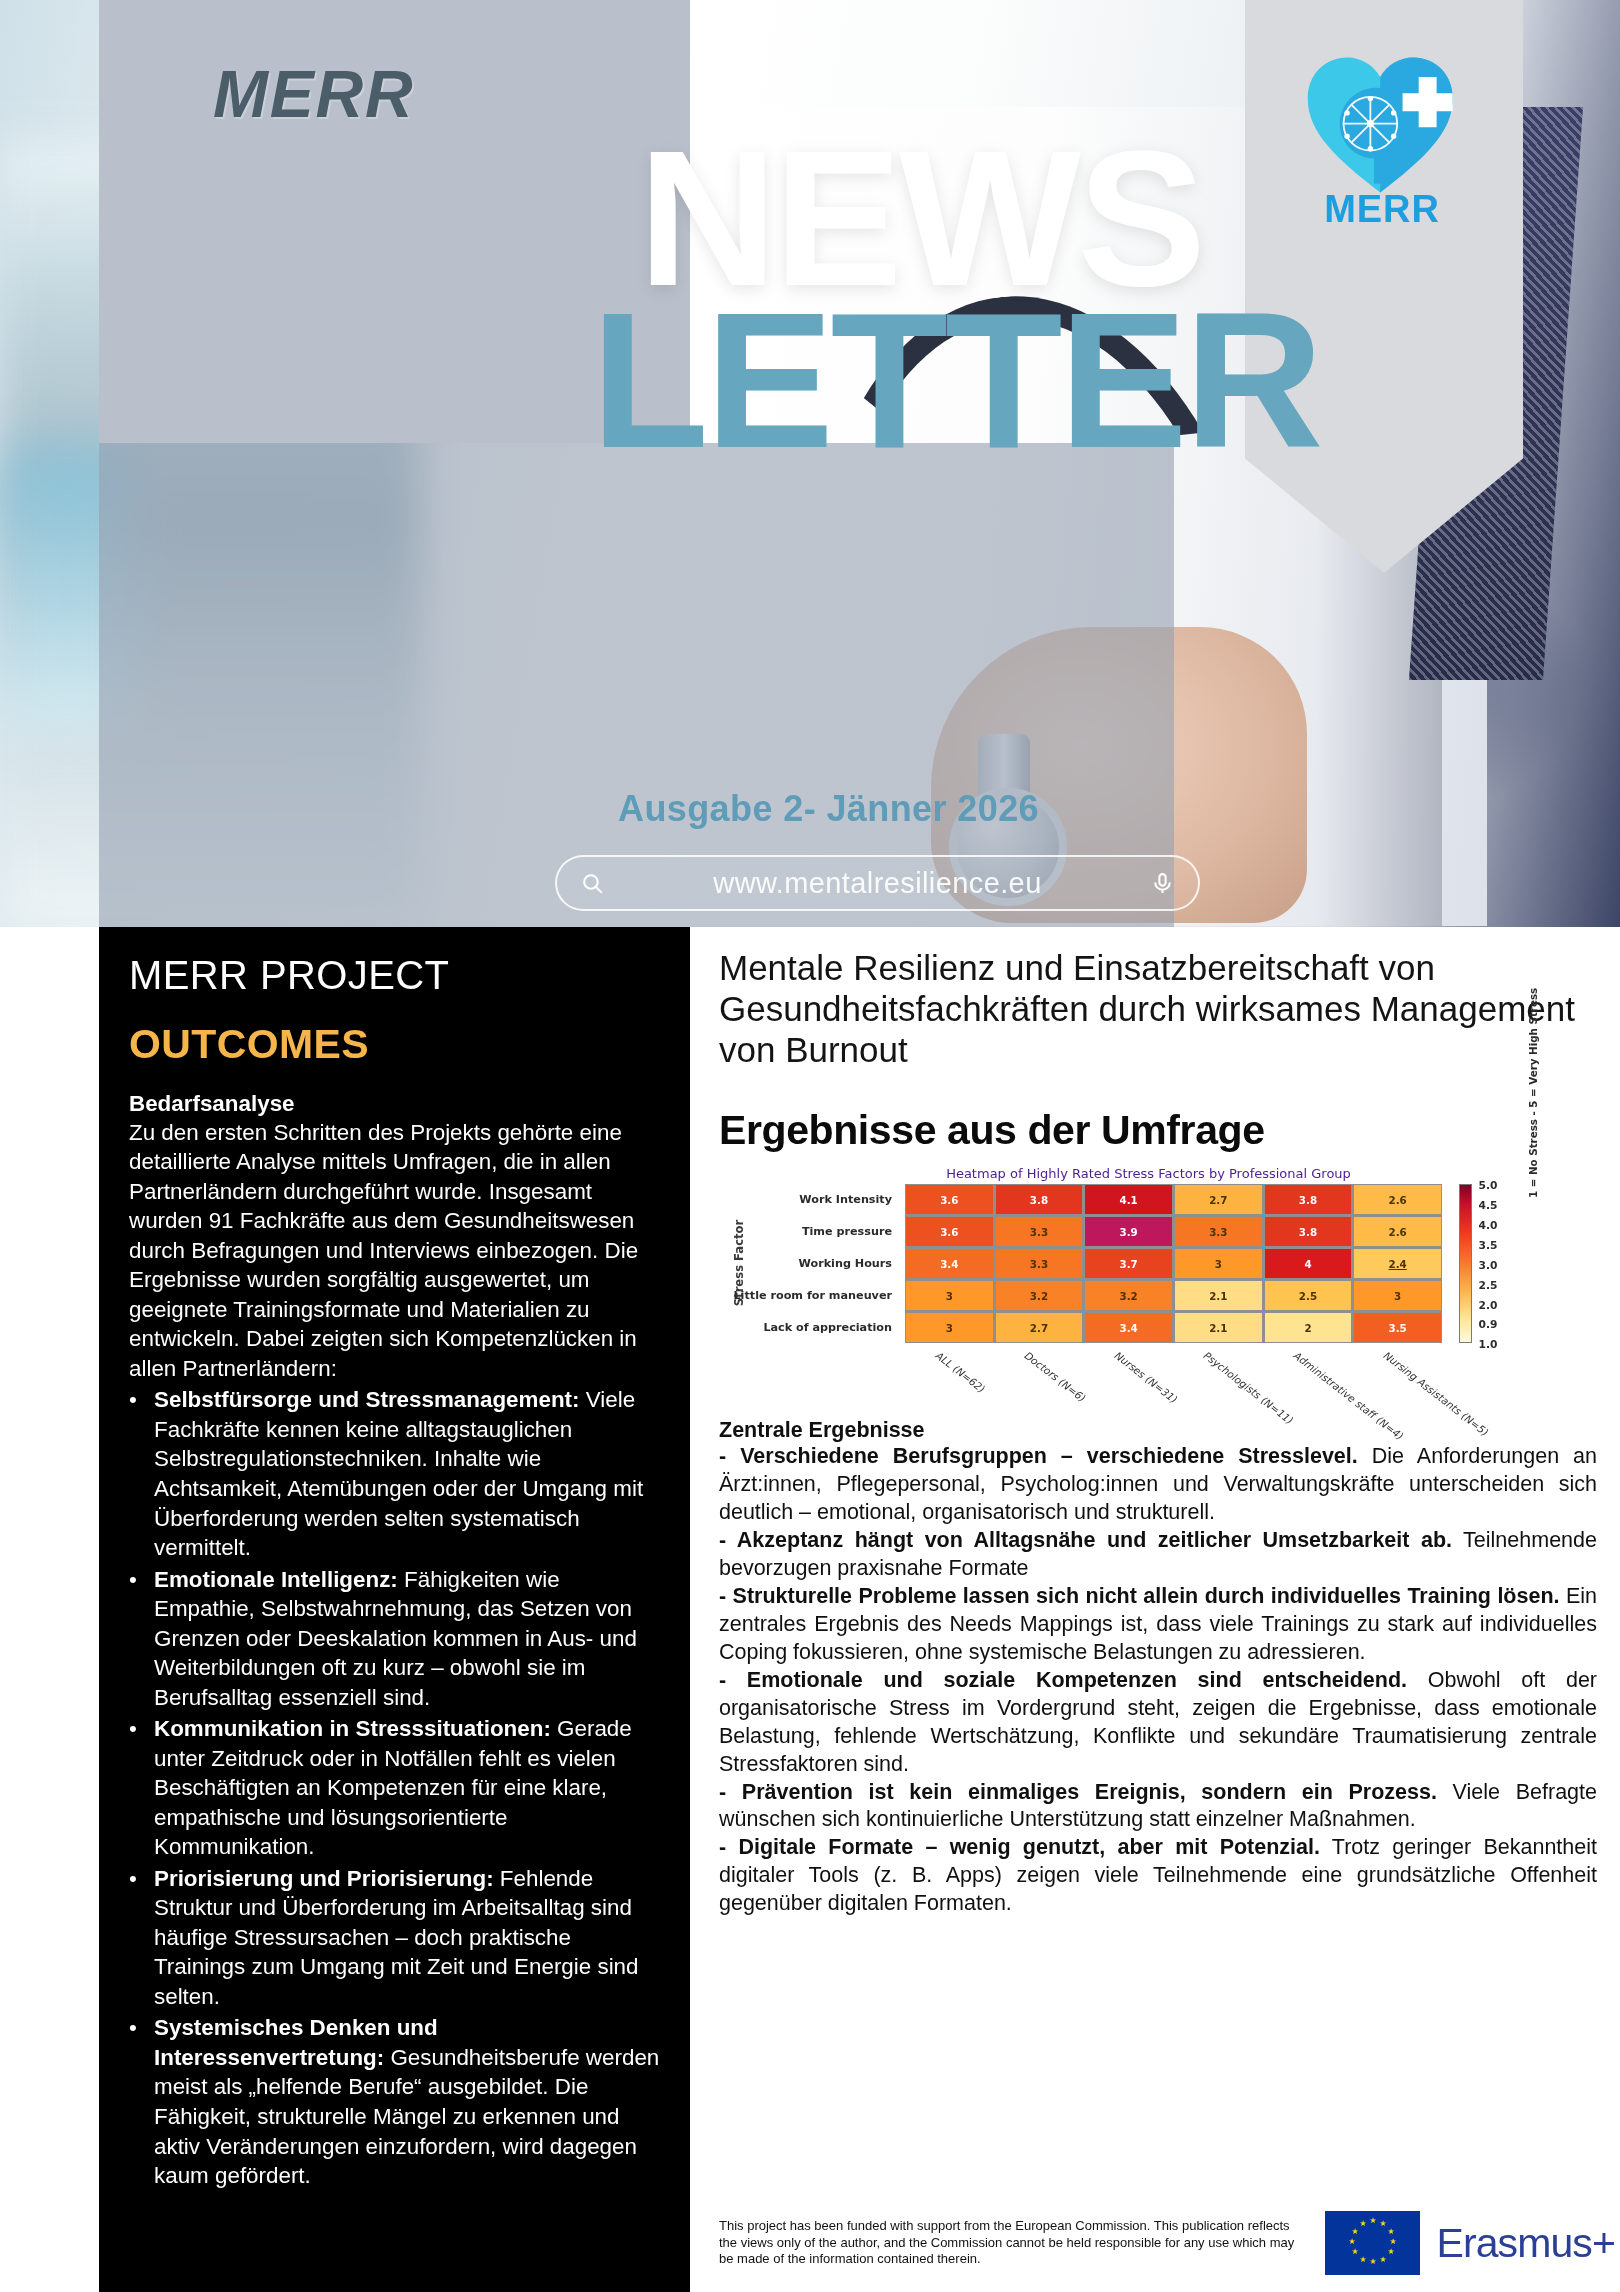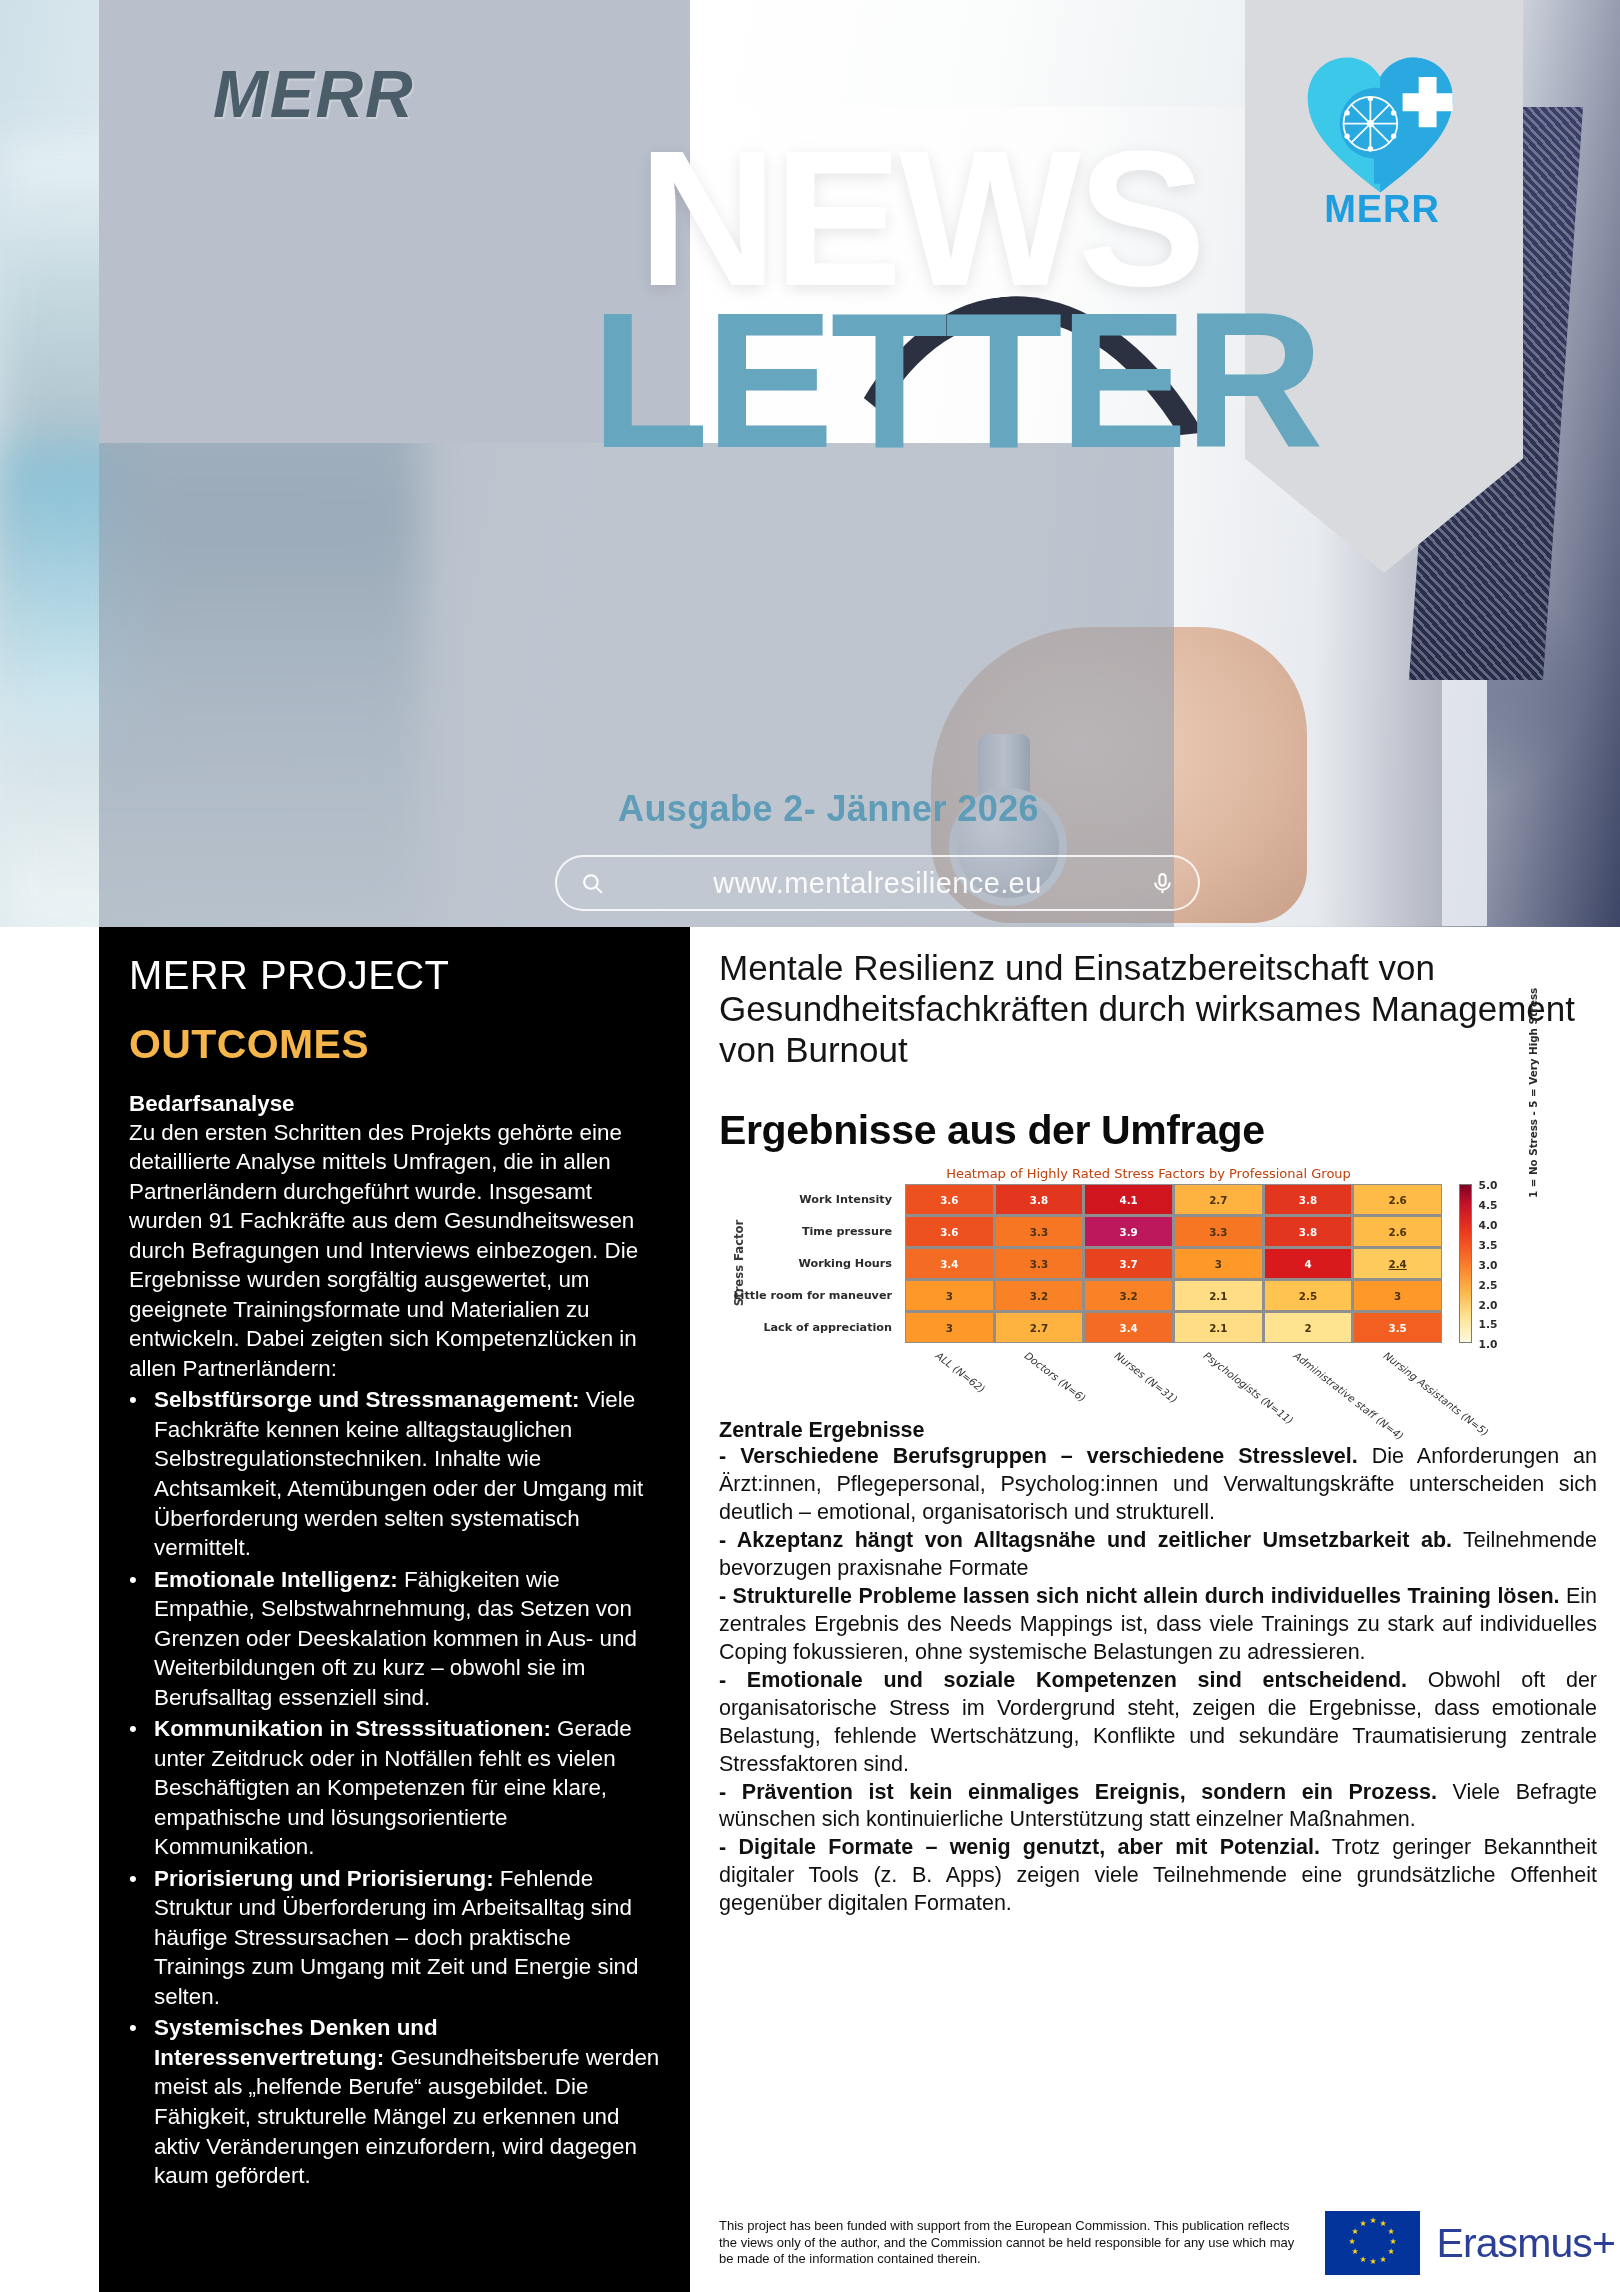--- a/index.html
+++ b/index.html
@@ -158,7 +158,7 @@
   .figure { position:relative; margin:12.5px 0 0 0; width:878px; height:235px; }
   .fig-title {
     position:absolute; left:143px; top:0; width:573px; text-align:center;
-    font-size:13px; color:#c2410c; font-family:"DejaVu Sans", sans-serif;
+    font-size:13px; color:#4c1d95; font-family:"DejaVu Sans", sans-serif;
   }
   .ylabel {
     position:absolute; left:-23px; top:90px; transform:rotate(-90deg);

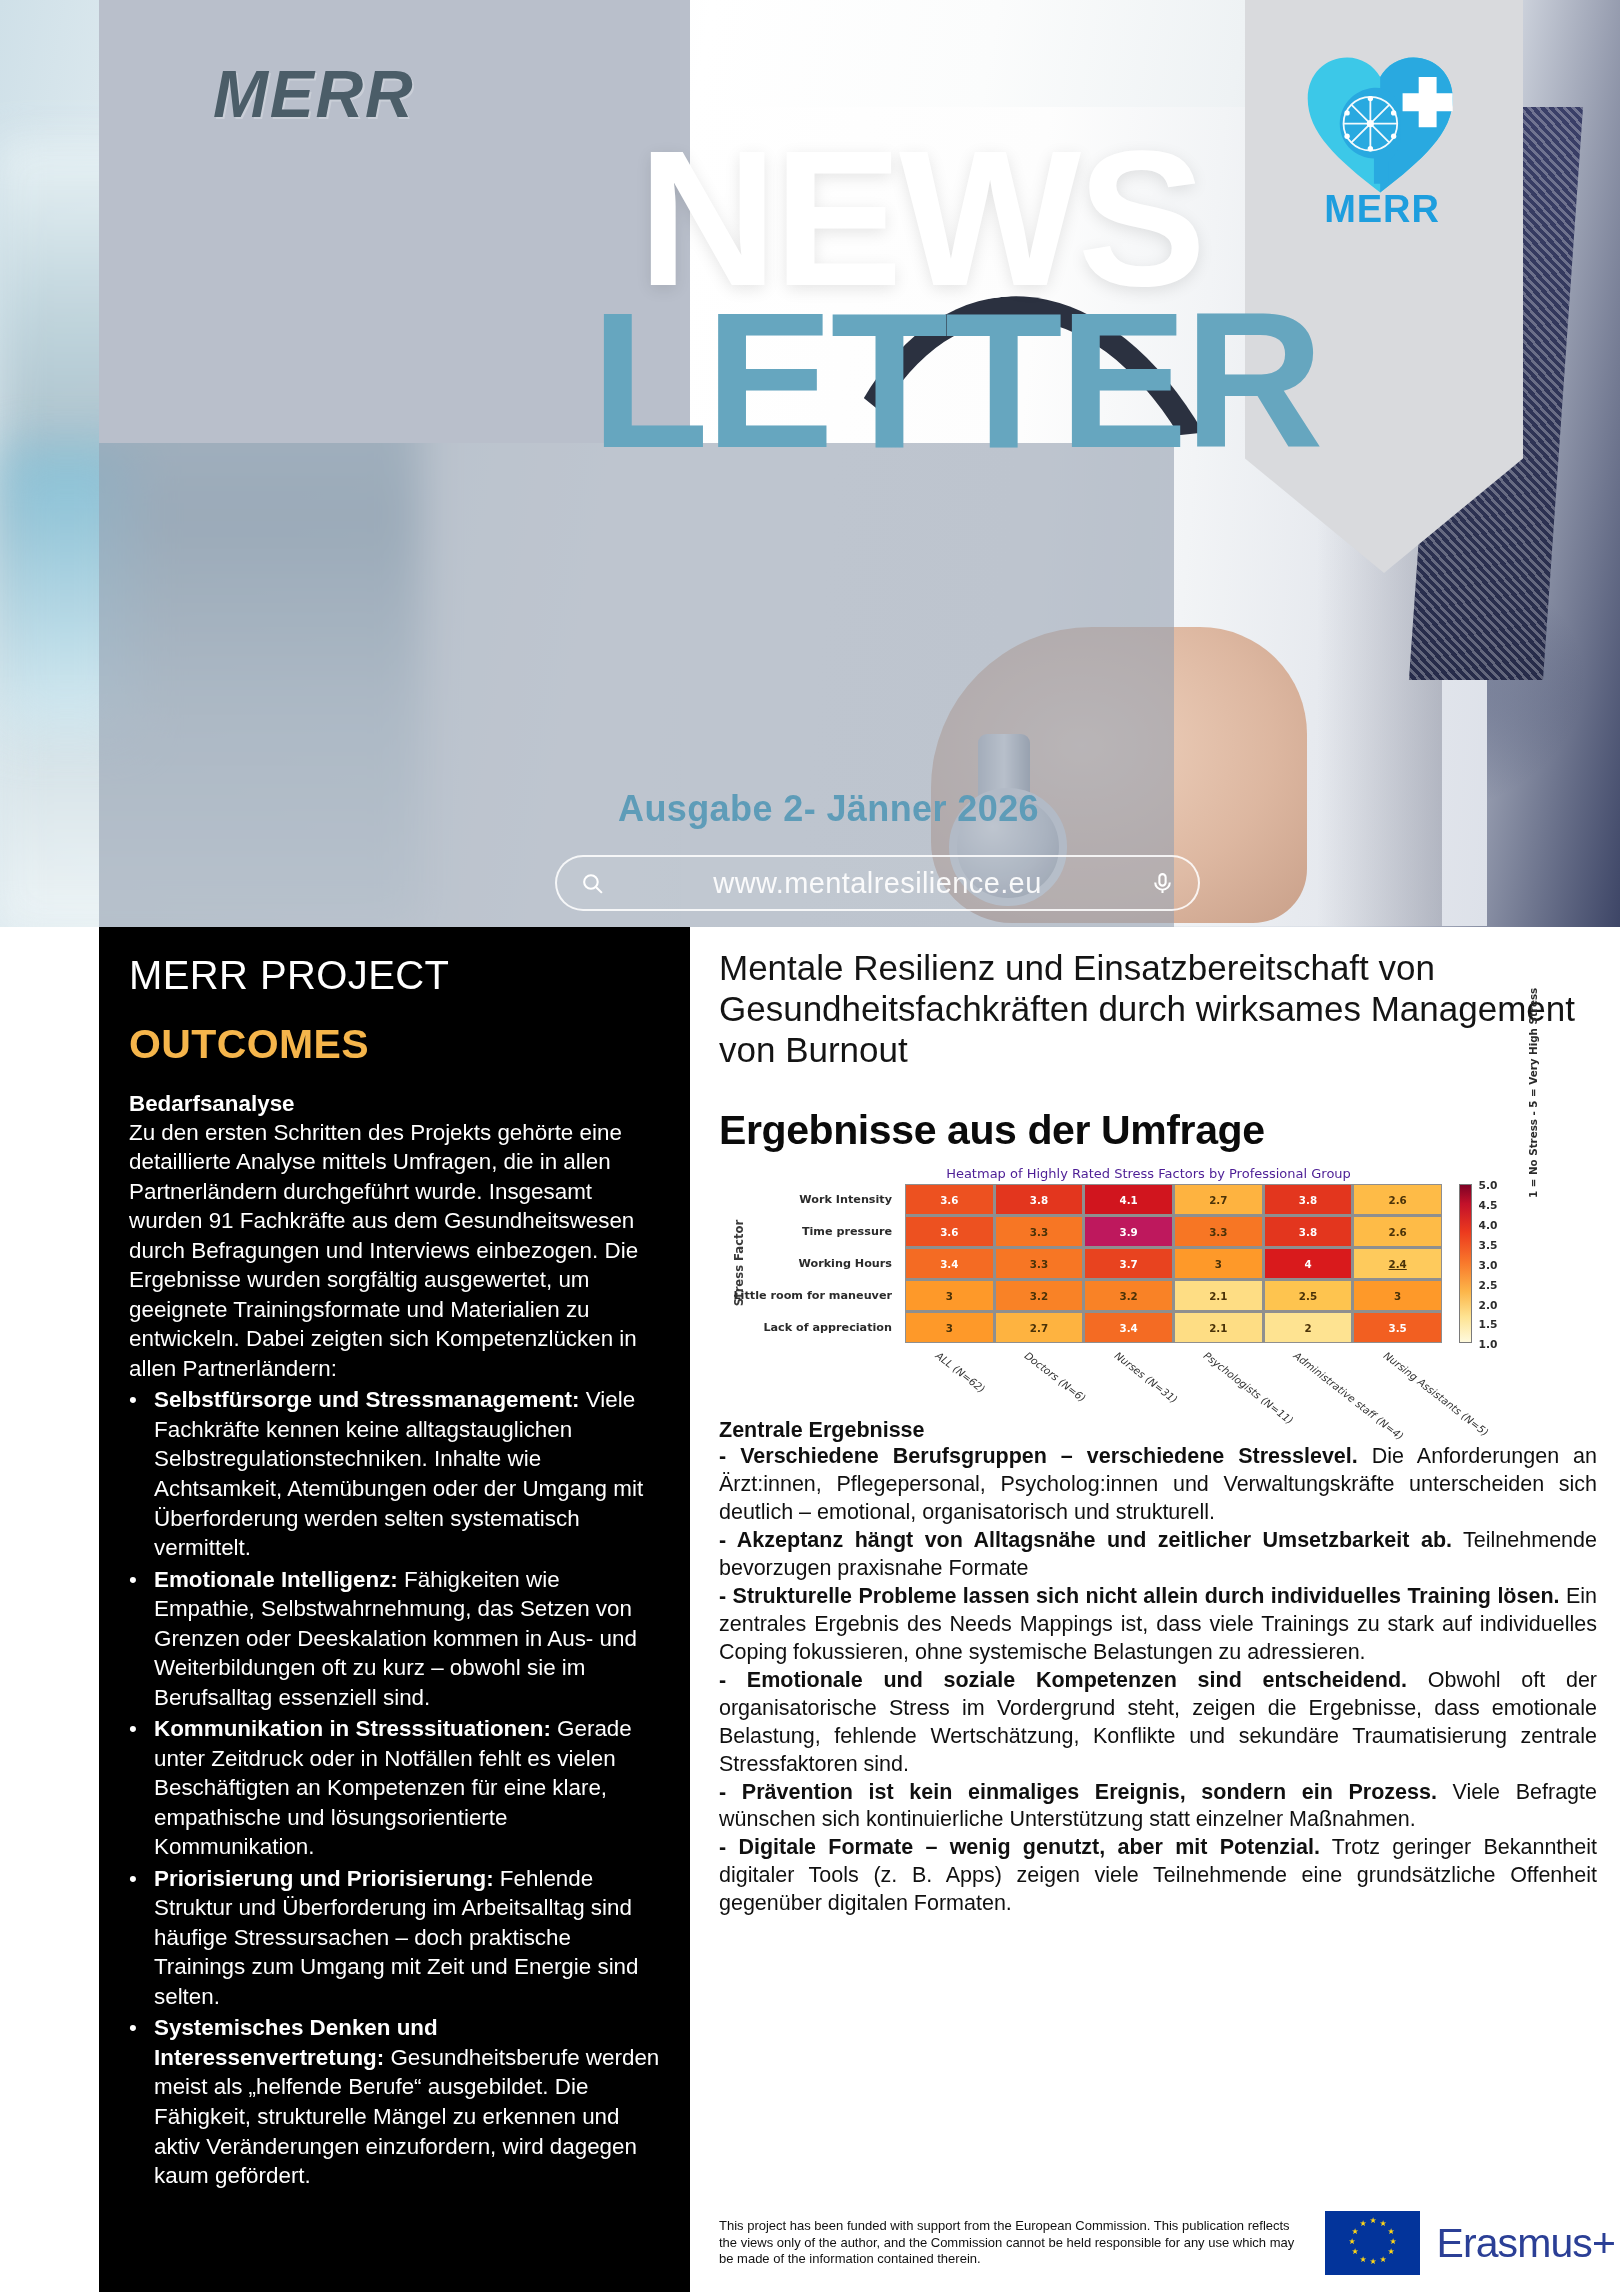--- a/index.html
+++ b/index.html
@@ -346,7 +346,7 @@
         <span style="top: 80px;">3.0</span>
         <span style="top: 100px;">2.5</span>
         <span style="top: 120px;">2.0</span>
-        <span style="top: 139px;">1.5</span>
+        <span style="top: 139px;">0.9</span>
         <span style="top: 159px;">1.0</span>
       </div>
     <div class="cbar-label">1 = No Stress - 5 = Very High Stress</div>

